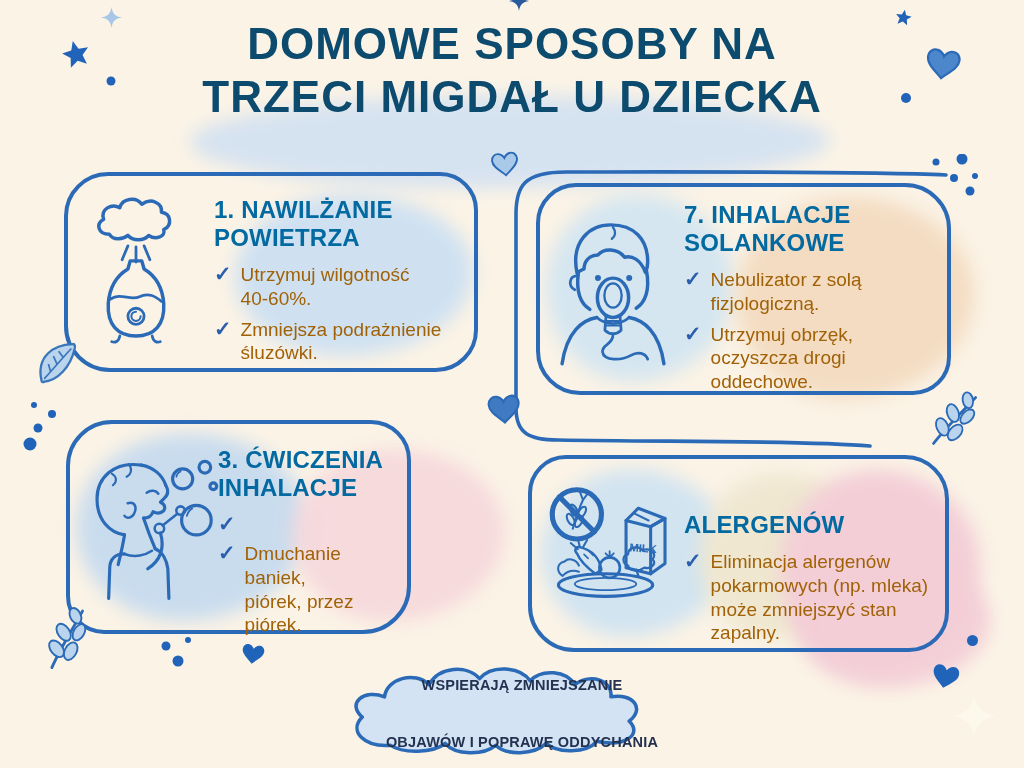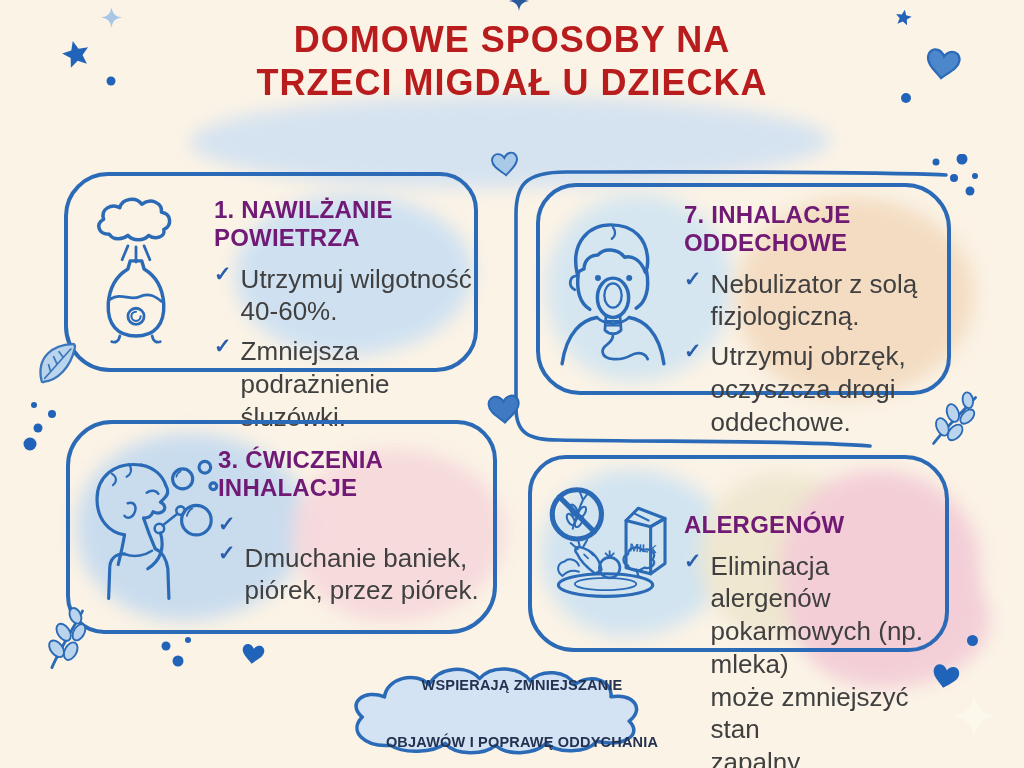--- a/index.html
+++ b/index.html
@@ -9,7 +9,7 @@
   .wash{position:absolute;border-radius:48% 52% 55% 45%/50% 48% 52% 50%;filter:blur(9px);}
   
   .title{position:absolute;top:18px;left:0;width:100%;text-align:center;
-         font-size:36px;font-weight:bold;color:#b91c1c;line-height:1.2;letter-spacing:1px;margin:0;}
+         font-size:44px;font-weight:bold;color:#0c4a6e;line-height:1.2;letter-spacing:1px;margin:0;}
   
   .layer{position:absolute;left:0;top:0;pointer-events:none;}
   

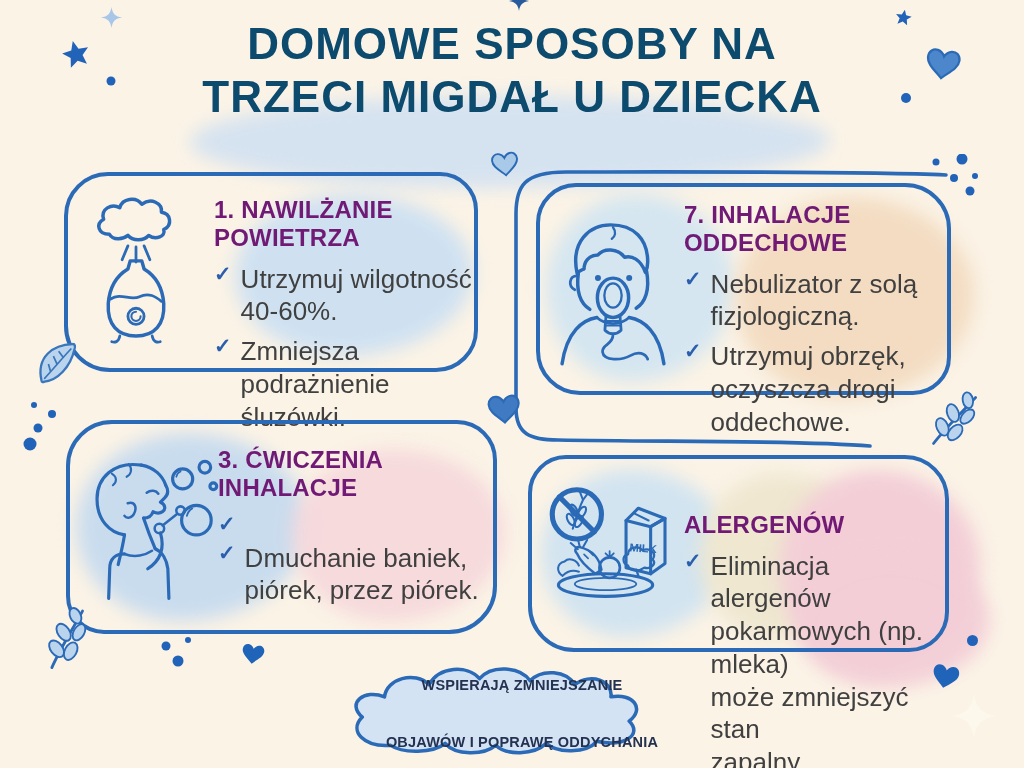--- a/index.html
+++ b/index.html
@@ -24,7 +24,7 @@
   .card-2 .content{left:144px;top:14px;}
   .card-3 .content{left:148px;top:22px;}
   .card-4 .content{left:152px;top:24px;}
-  .card-h{font-size:24px;font-weight:bold;color:#701a75;line-height:1.18;margin:0 0 10px 0;letter-spacing:.2px;white-space:nowrap;}
+  .card-h{font-size:24px;font-weight:bold;color:#0369a1;line-height:1.18;margin:0 0 10px 0;letter-spacing:.2px;white-space:nowrap;}
   .hl2{}
   .items{list-style:none;margin:0;padding:0;}
   .item{display:flex;align-items:flex-start;margin-bottom:7px;}

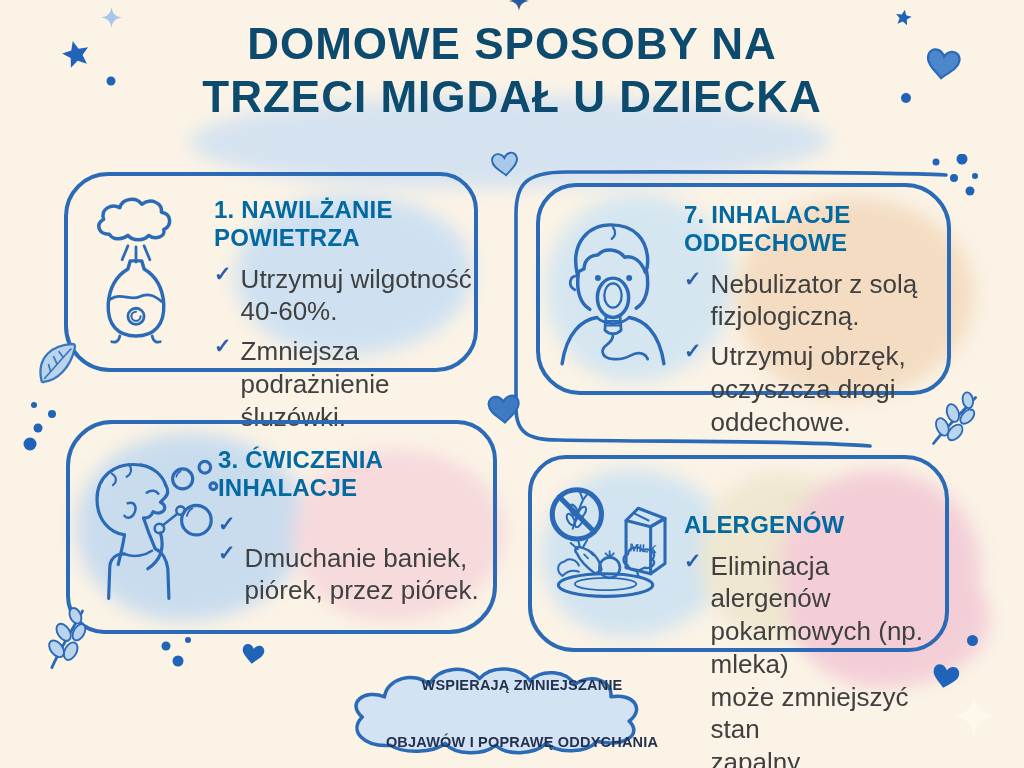--- a/index.html
+++ b/index.html
@@ -112,7 +112,7 @@
       </svg>
     </div>
     <div class="content">
-      <h2 class="card-h"><span>7. INHALACJE</span><br><span class="hl2">ODDECHOWE</span></h2>
+      <h2 class="card-h"><span>7. INHALACJE</span><br><span class="hl2">SOLANKOWE</span></h2>
       <ul class="items">
         <li class="item">
             <span class="check">✓</span>

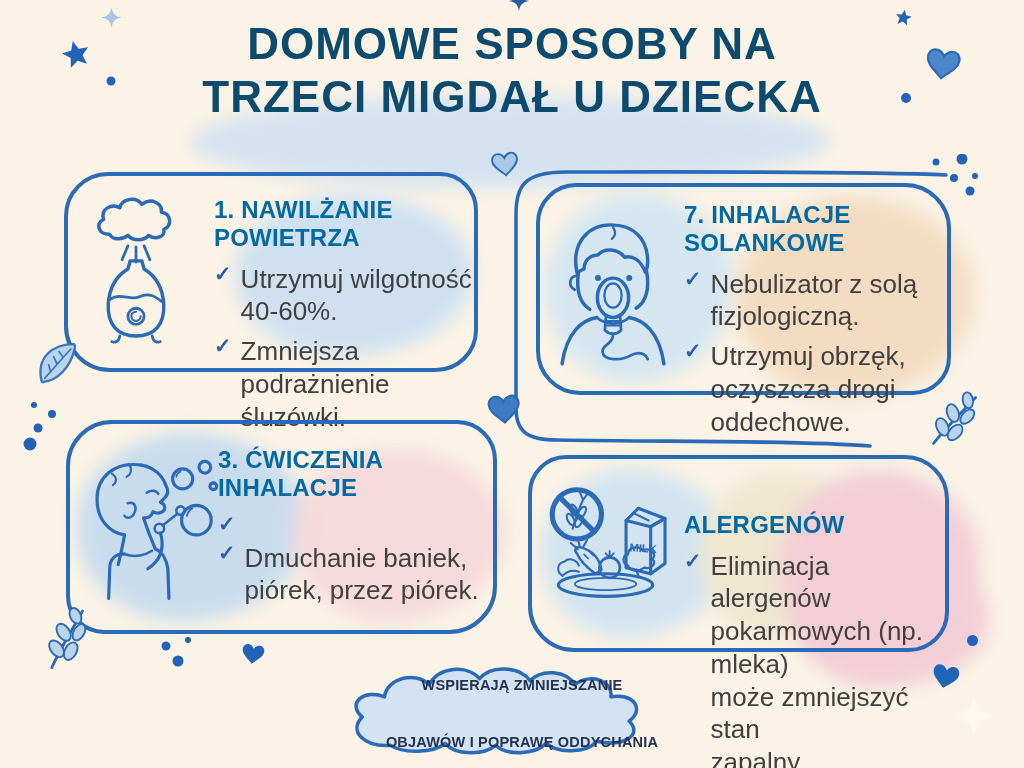--- a/index.html
+++ b/index.html
@@ -29,7 +29,7 @@
   .items{list-style:none;margin:0;padding:0;}
   .item{display:flex;align-items:flex-start;margin-bottom:7px;}
   .check{font-weight:bold;color:#2b5fae;font-size:21px;line-height:1.05;margin-right:9px;}
-  .itext{white-space:pre-line;font-size:26px;line-height:1.26;color:#404040;}
+  .itext{white-space:pre-line;font-size:19px;line-height:1.26;color:#a16207;}
   
   .cloud{position:absolute;left:336px;top:660px;width:372px;height:104px;}
   .cloud svg{position:absolute;left:0;top:0;}

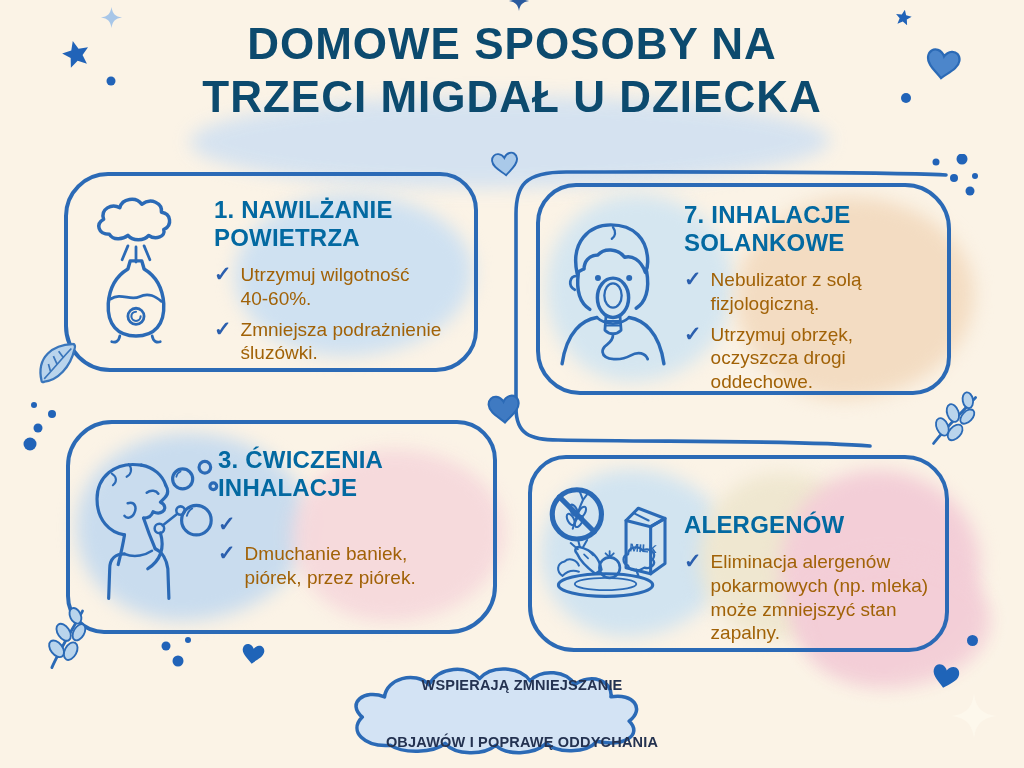--- a/index.html
+++ b/index.html
@@ -16,7 +16,7 @@
   .card{position:absolute;border:4px solid #2b6ab6;background:transparent;box-sizing:border-box;}
   .card-1{left:64px;top:172px;width:414px;height:200px;border-radius:44px 38px 42px 46px;}
   .card-2{left:536px;top:183px;width:415px;height:212px;border-radius:40px 46px 38px 44px;}
-  .card-3{left:66px;top:420px;width:431px;height:214px;border-radius:46px 40px 48px 38px;}
+  .card-3{left:66px;top:420px;width:345px;height:214px;border-radius:46px 40px 48px 38px;}
   .card-4{left:528px;top:455px;width:421px;height:197px;border-radius:38px 44px 40px 46px;}
   .icon-wrap{position:absolute;}
   .content{position:absolute;}

